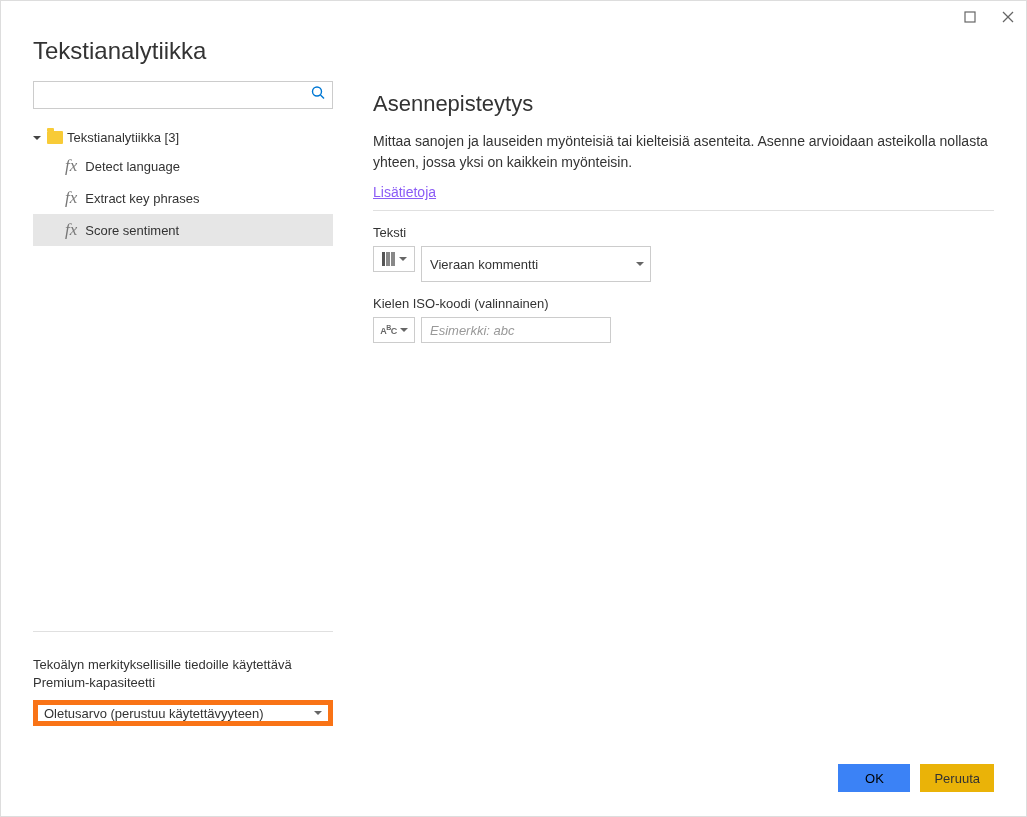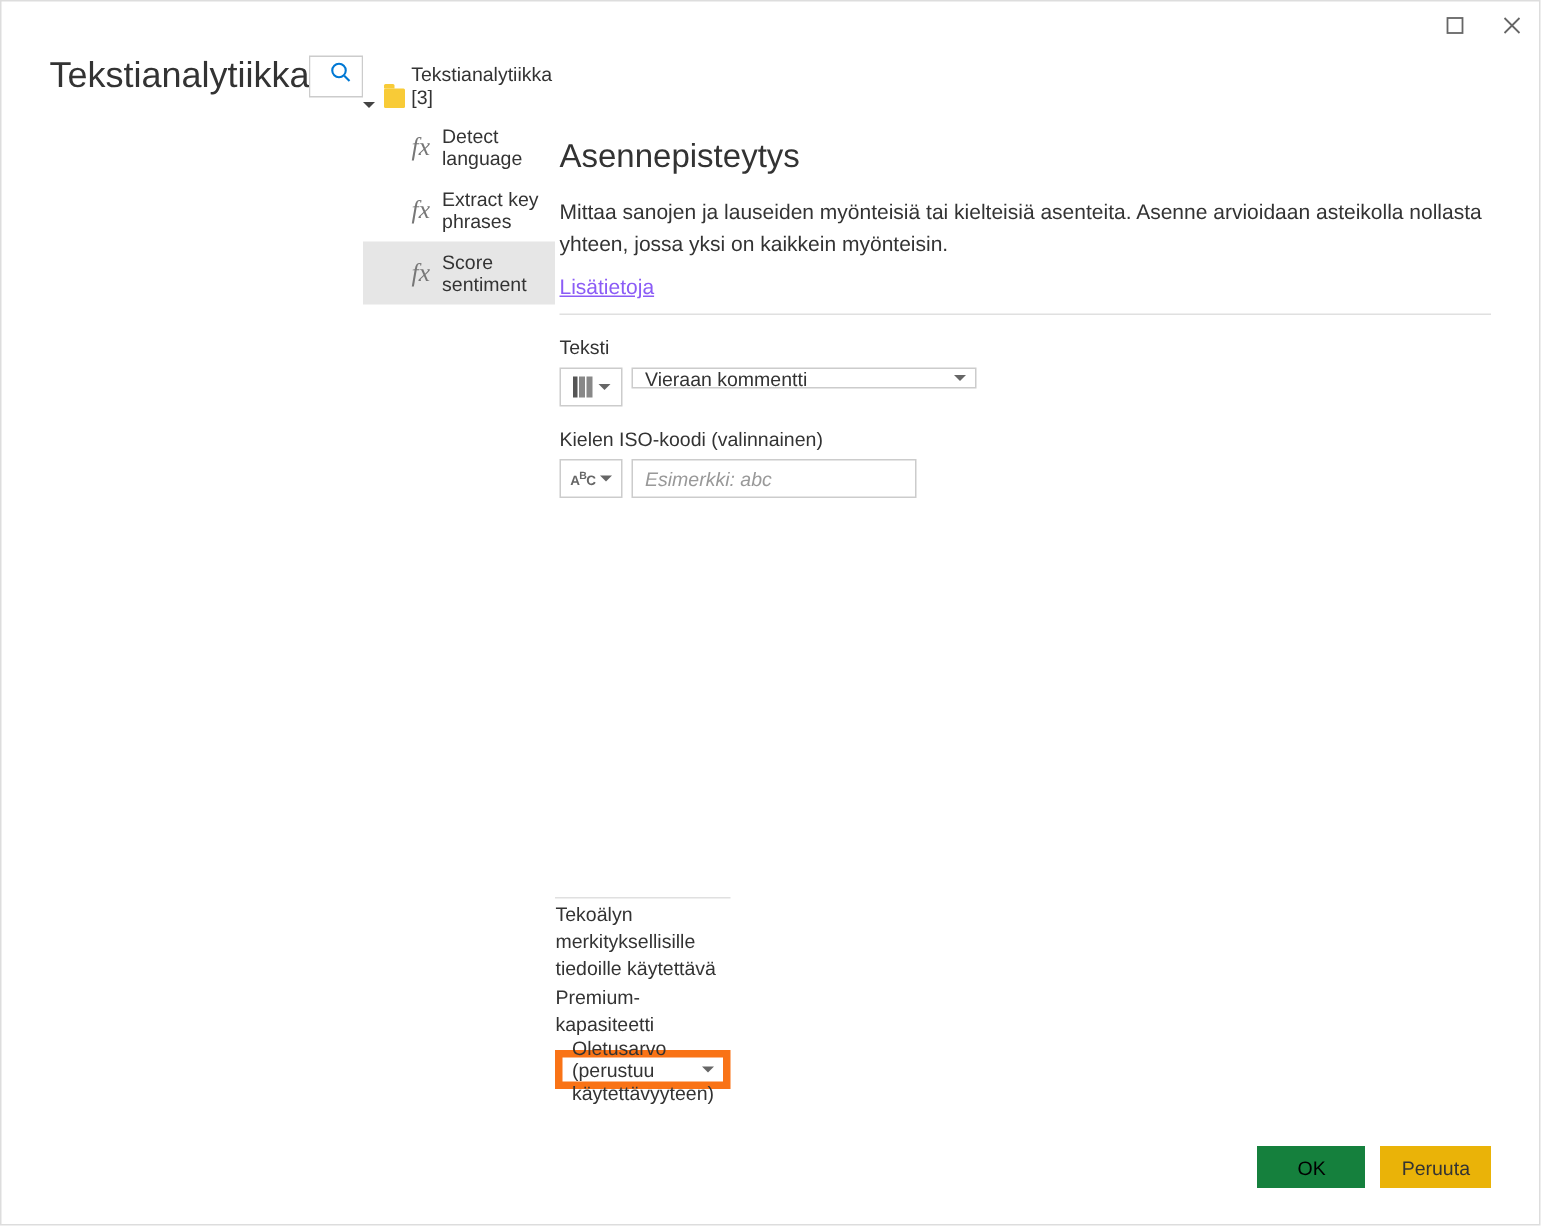--- a/index.html
+++ b/index.html
@@ -40,7 +40,7 @@
       width: 300px;
       flex-shrink: 0;
       display: flex;
-      flex-direction: row;
+      flex-direction: column;
     }
     .dialog-title {
       font-size: 24px;

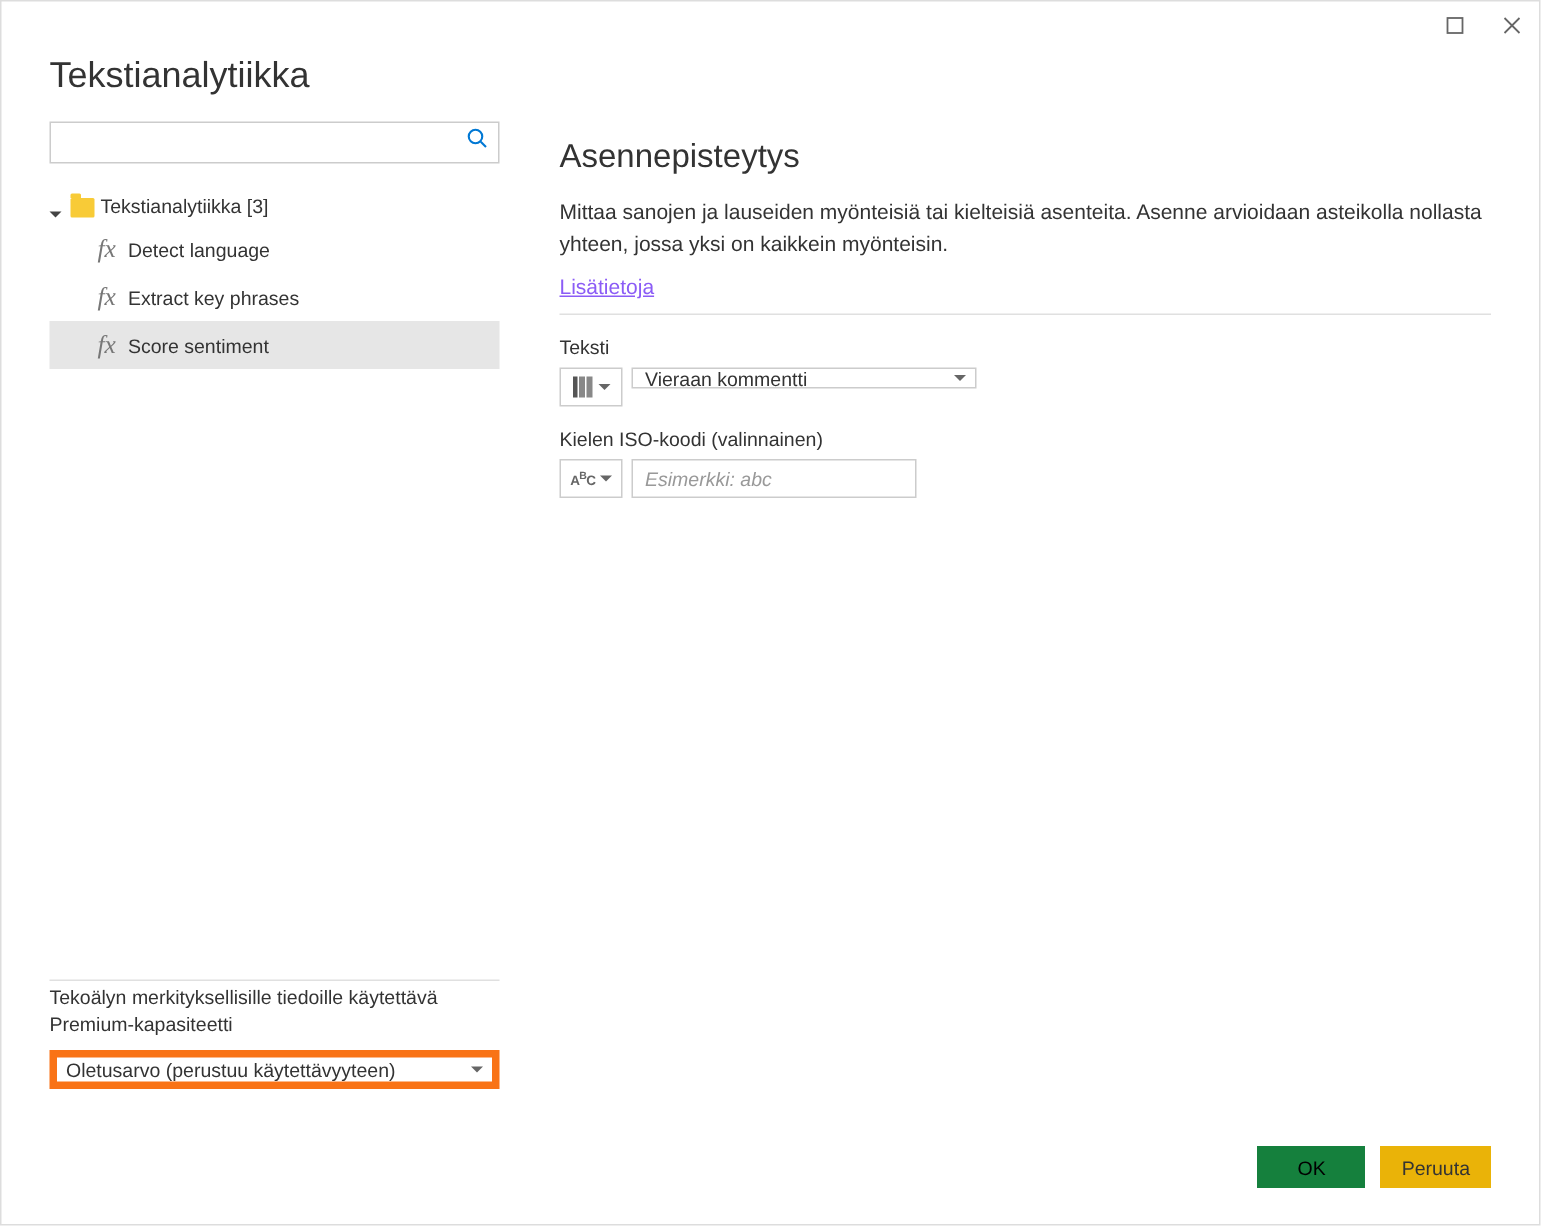--- a/index.html
+++ b/index.html
@@ -76,7 +76,7 @@
     }
     .tree-group-header {
       display: flex;
-      align-items: flex-end;
+      align-items: center;
       padding: 5px 0;
       gap: 4px;
     }

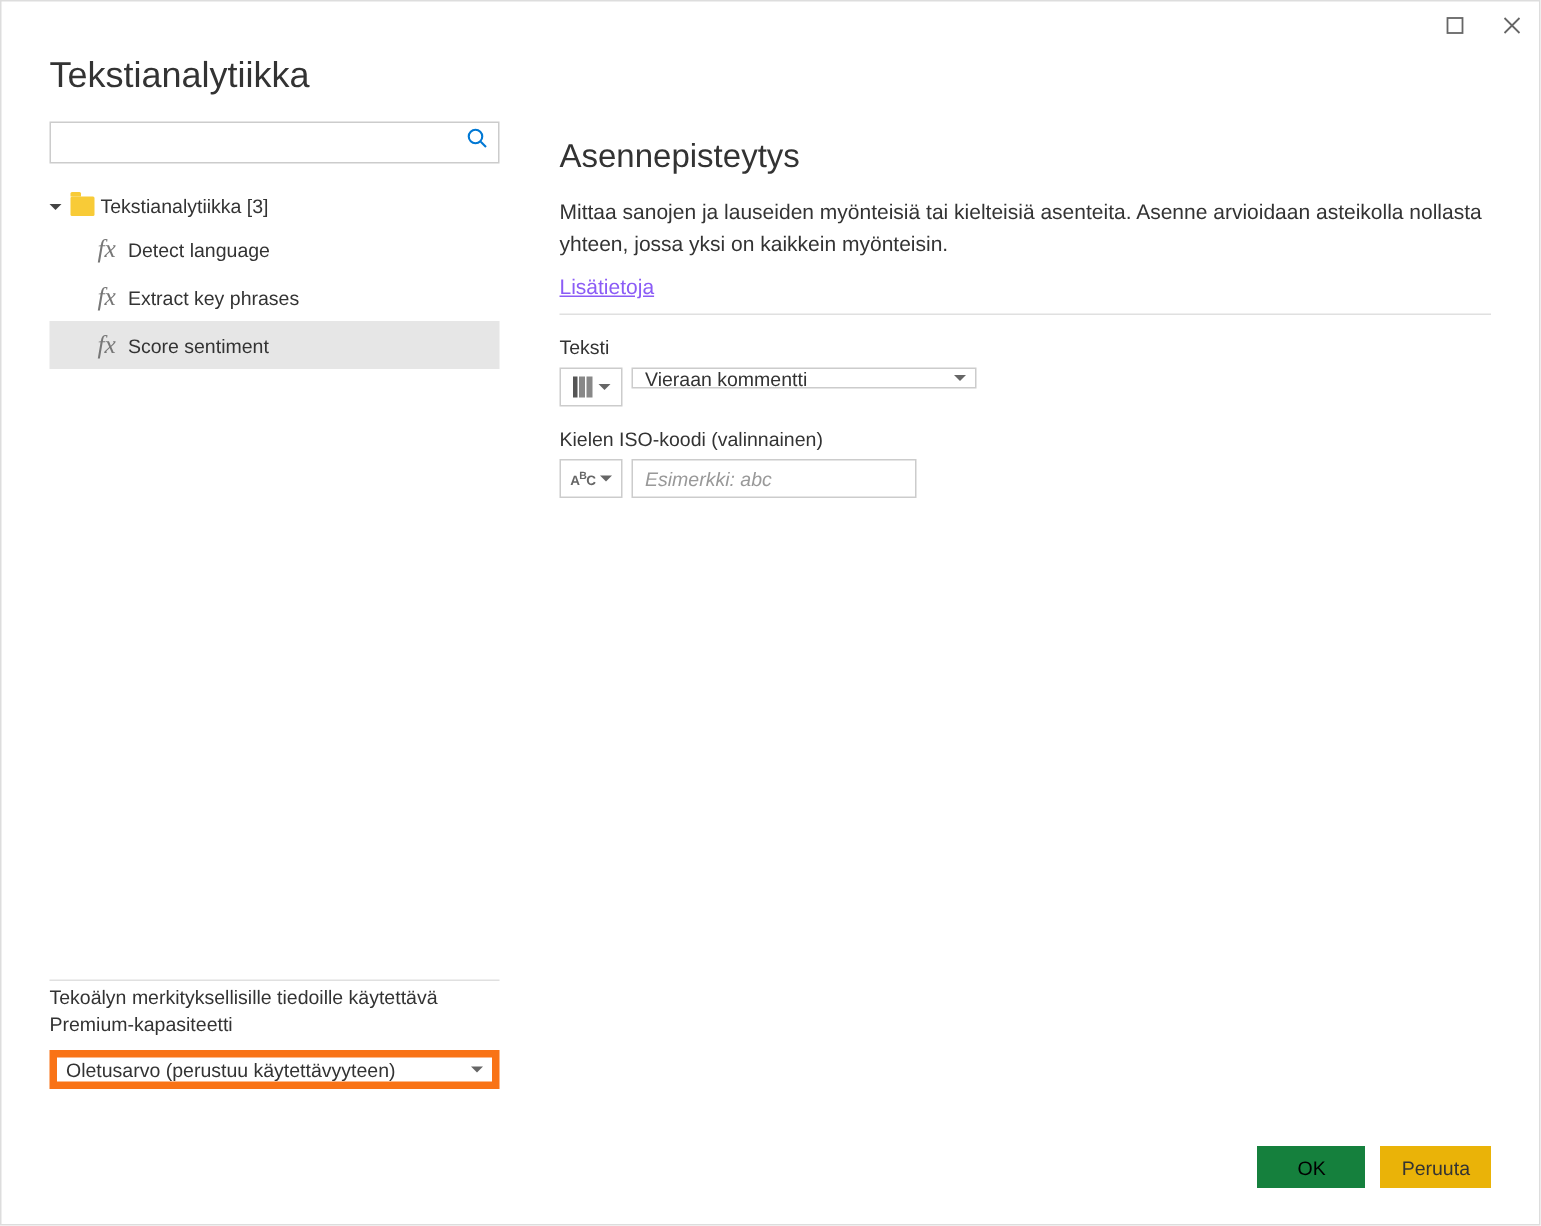--- a/index.html
+++ b/index.html
@@ -238,7 +238,7 @@
     .value-select {
       border: 1px solid #ccc;
       width: 230px;
-      height: 14px;
+      height: 36px;
       display: flex;
       align-items: center;
       padding: 0 8px;

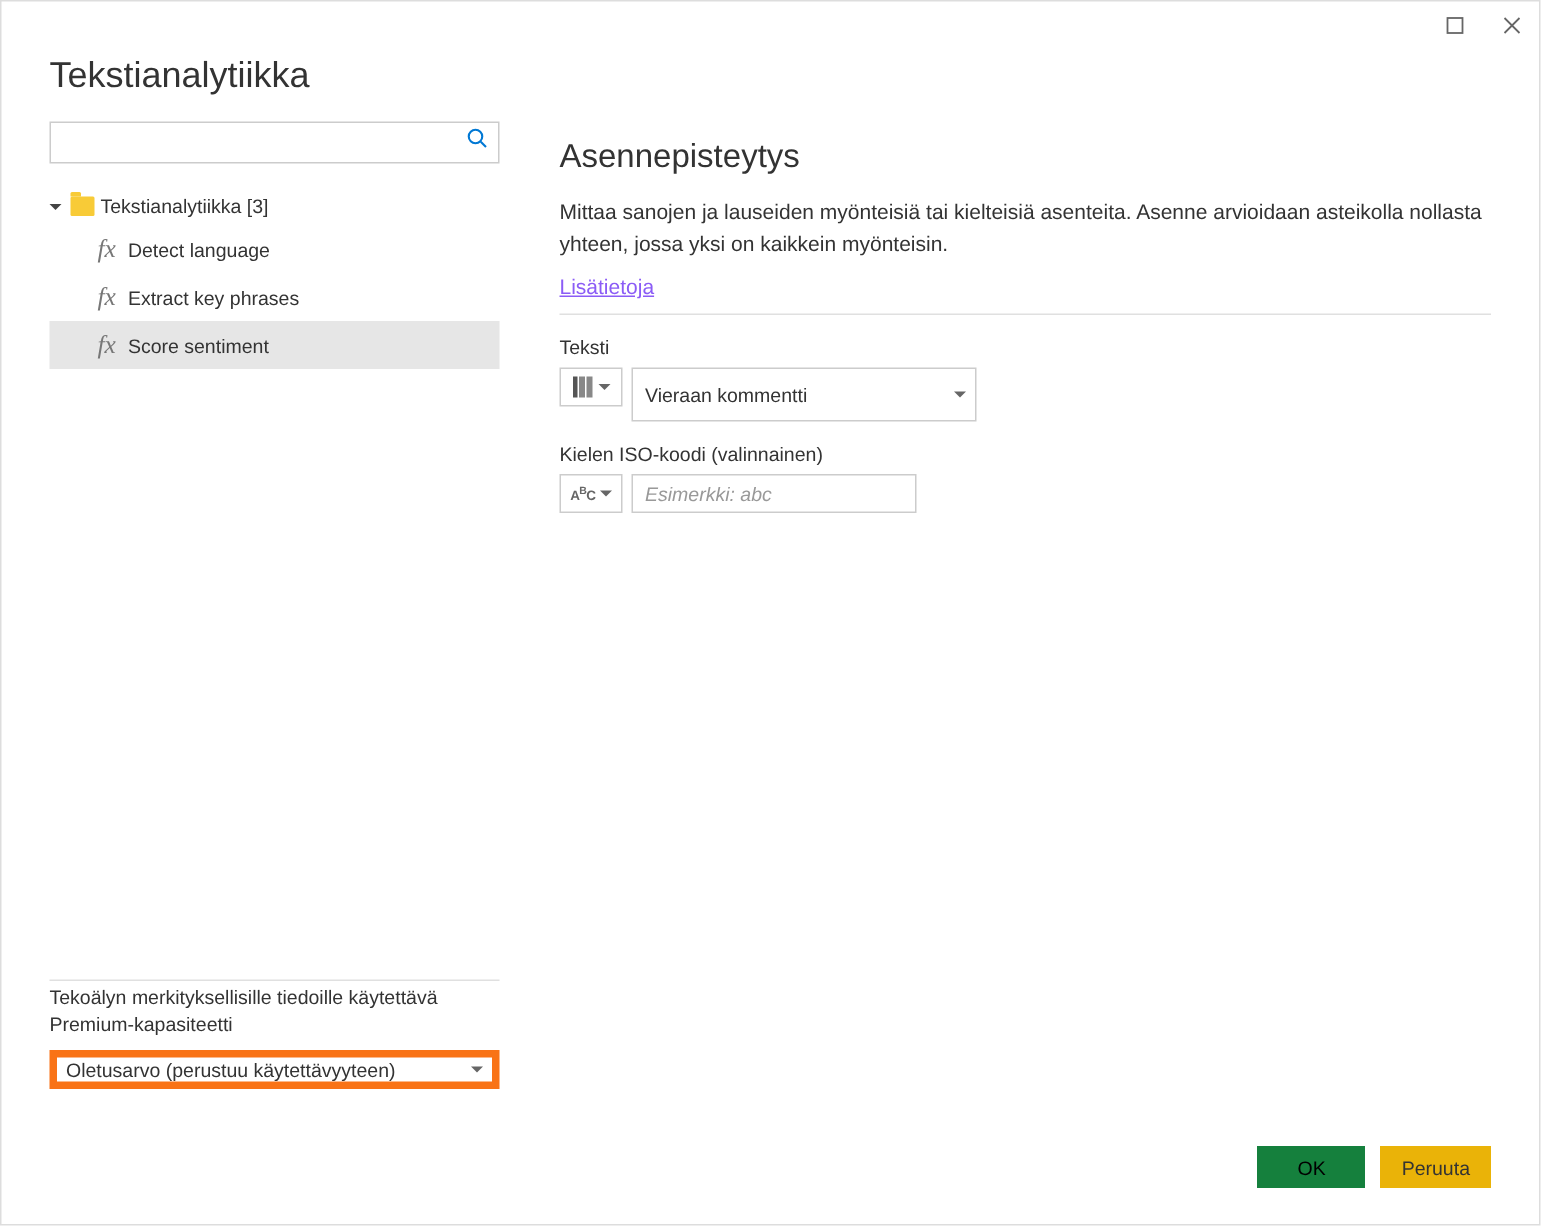--- a/index.html
+++ b/index.html
@@ -124,7 +124,7 @@
     .sidebar-footer {
       margin-top: auto;
       border-top: 1px solid #e0e0e0;
-      padding-top: 2px;
+      padding-top: 24px;
       padding-bottom: 20px;
     }
     .footer-label {

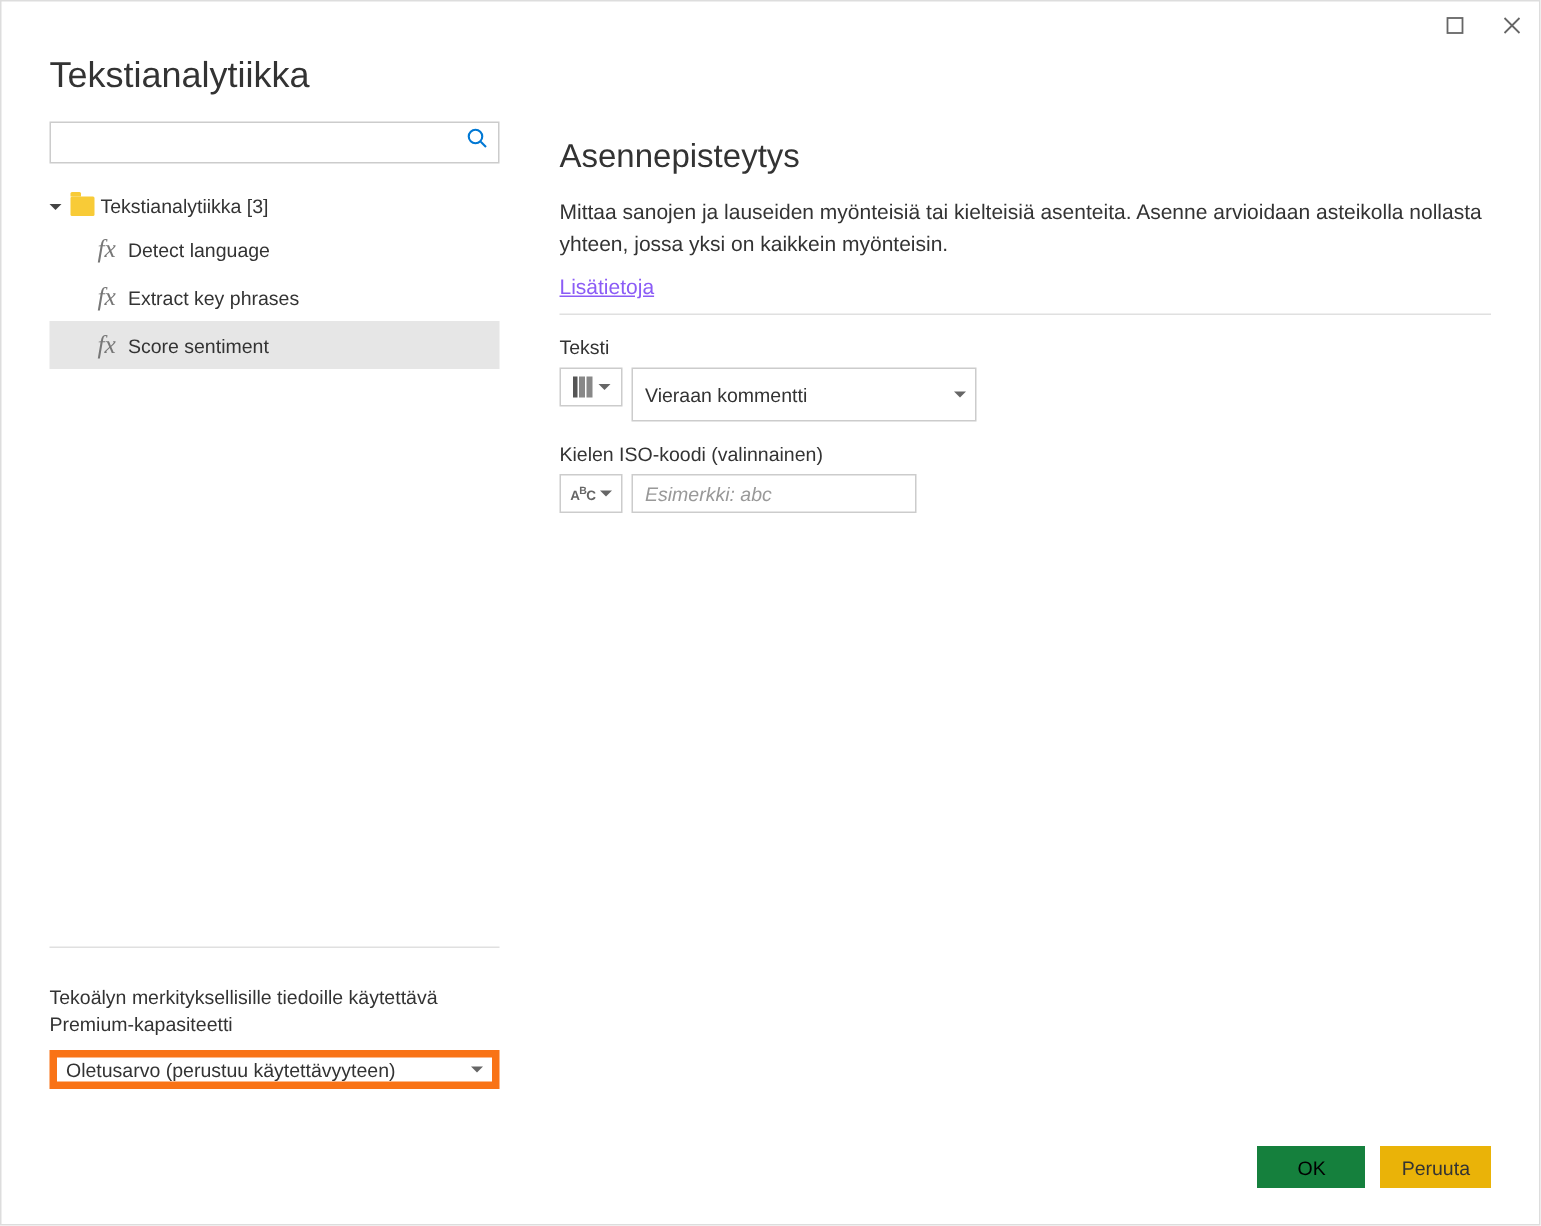--- a/index.html
+++ b/index.html
@@ -288,7 +288,7 @@
       padding: 0 14px;
     }
     .btn-primary {
-      background: #15803d;
+      background: #3b82f6;
       color: #000;
     }
     .btn-secondary {

